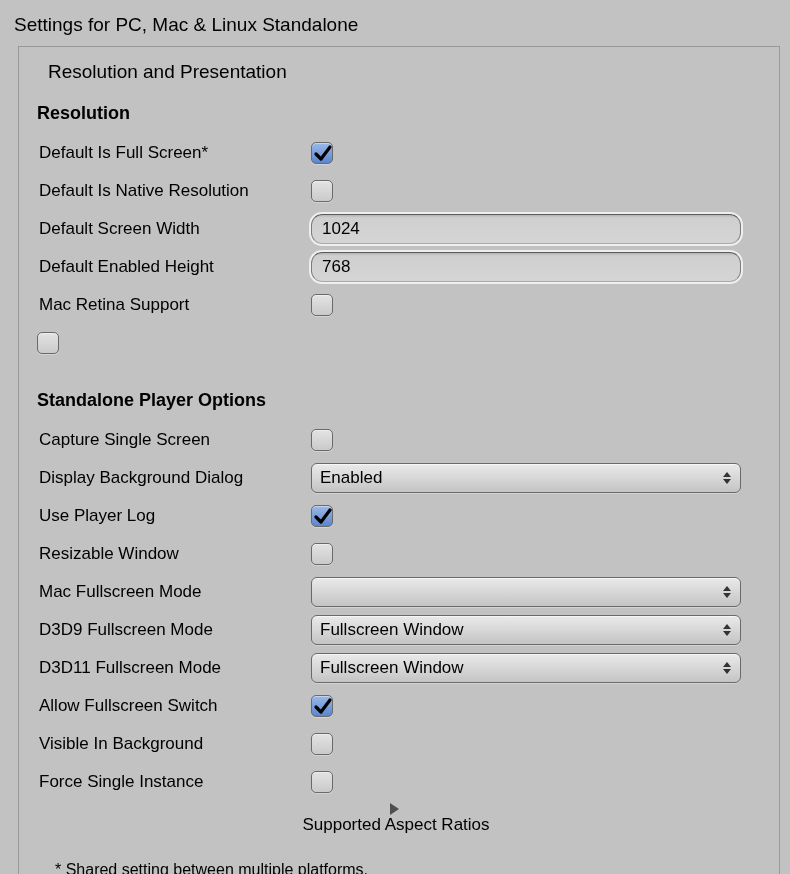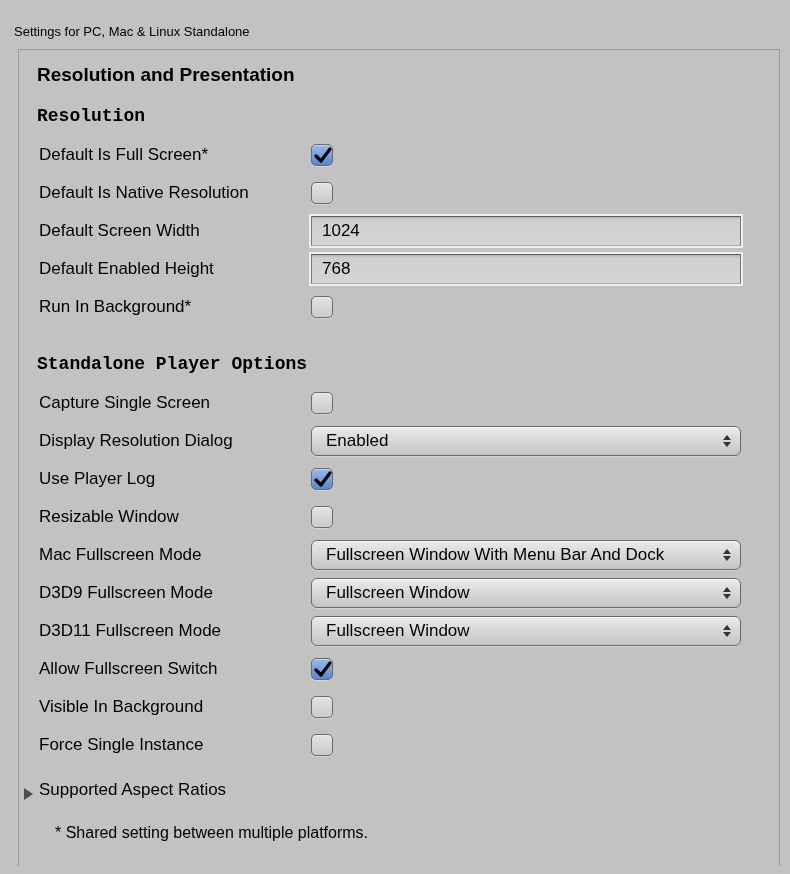--- a/index.html
+++ b/index.html
@@ -15,8 +15,8 @@
       padding: 0px;
     }
     .panel-title {
-      padding: 24px 14px 10px 14px;
-      font-size: 13px;
+      padding: 14px 14px 10px 14px;
+      font-size: 19px;
       color: #000;
     }
     .inner-panel {

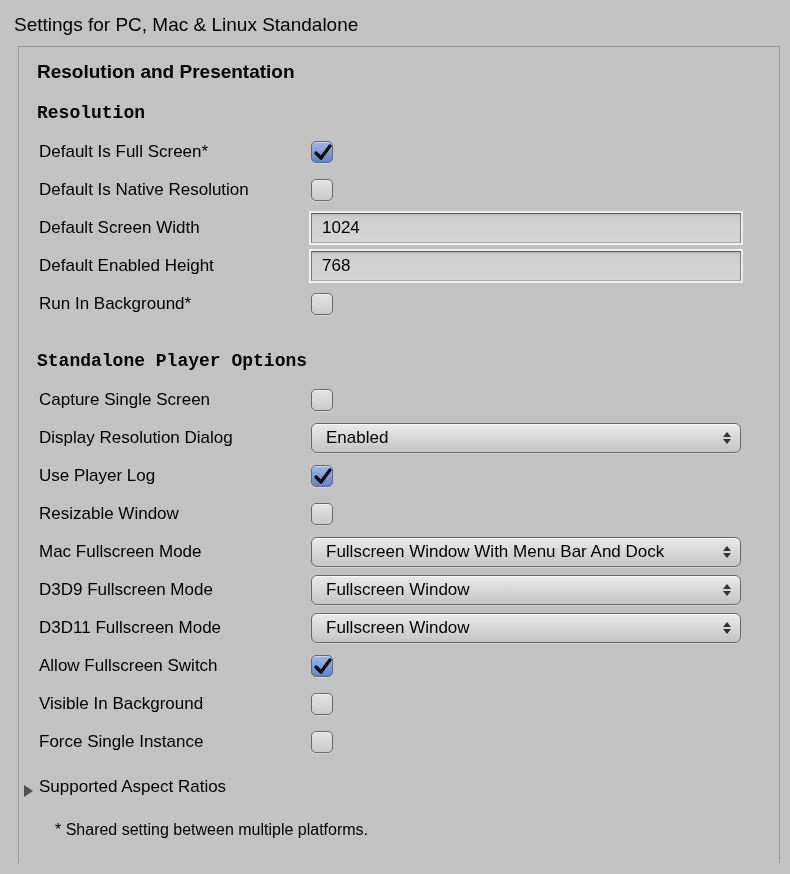--- a/index.html
+++ b/index.html
@@ -27,9 +27,9 @@
       background: #c2c2c2;
     }
     .section-header {
-      font-weight: bold;
+      font-weight: normal;
       font-size: 19px;
-      margin: 0 0 20px 0;
+      margin: 0 0 20px 11px;
     }
     .sub-heading {
       font-weight: bold;

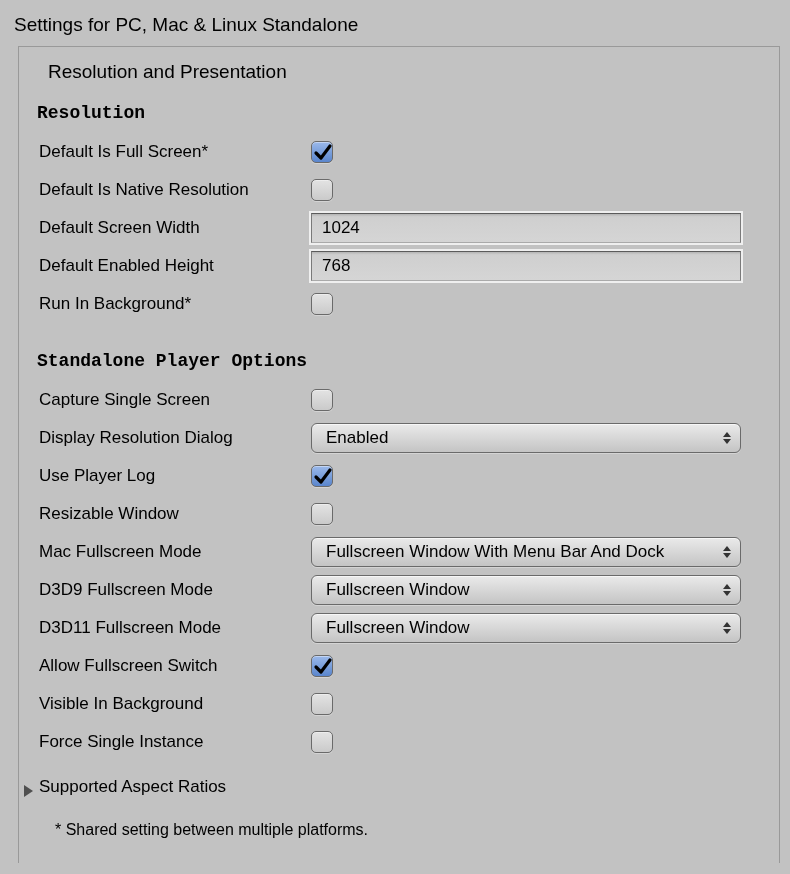--- a/index.html
+++ b/index.html
@@ -35,7 +35,6 @@
       font-weight: bold;
       font-size: 18px;
       margin: 6px 0 12px 0;
-      font-family: Liberation Mono, monospace;
     }
     .row {
       display: flex;

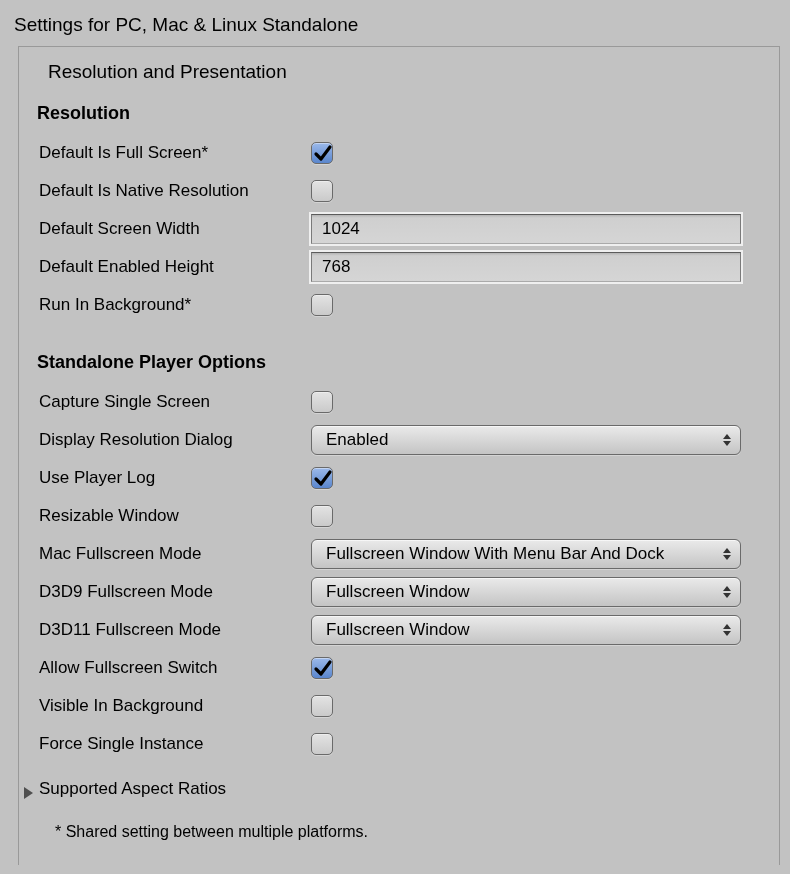--- a/index.html
+++ b/index.html
@@ -86,6 +86,7 @@
       font-size: 17px;
       padding: 3px 10px;
       font-family: inherit;
+      border-radius: 11px;
     }
     
     .dropdown {

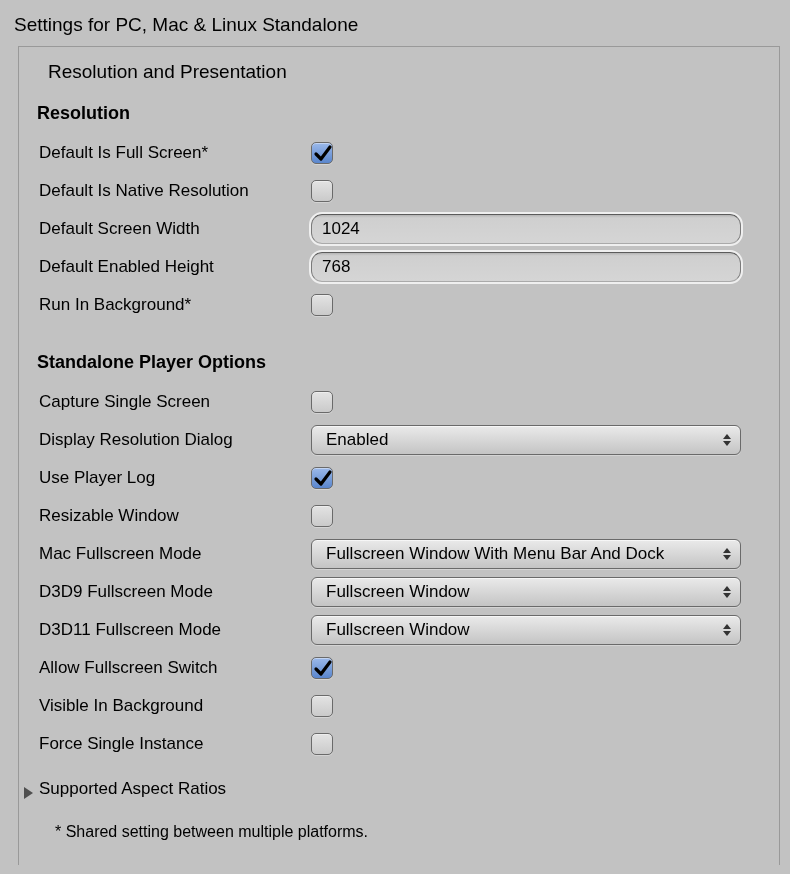--- a/index.html
+++ b/index.html
@@ -179,6 +179,12 @@
       </div>
     </div>
 
+    <div class="row">
+      <div class="label">Mac Retina Support</div>
+      <div class="control">
+        <div class="cb"></div>
+      </div>
+    </div>
 
     <div class="row">
       <div class="label">Run In Background*</div>

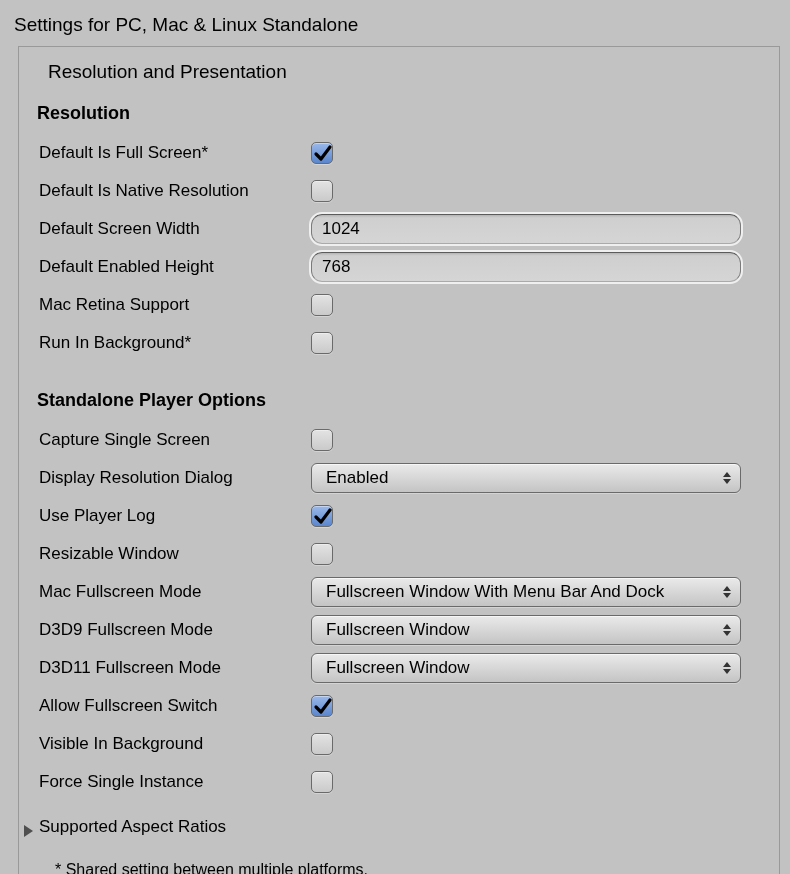--- a/index.html
+++ b/index.html
@@ -187,7 +187,6 @@
     </div>
 
     <div class="row">
-      <div class="label">Run In Background*</div>
       <div class="control">
         <div class="cb"></div>
       </div>

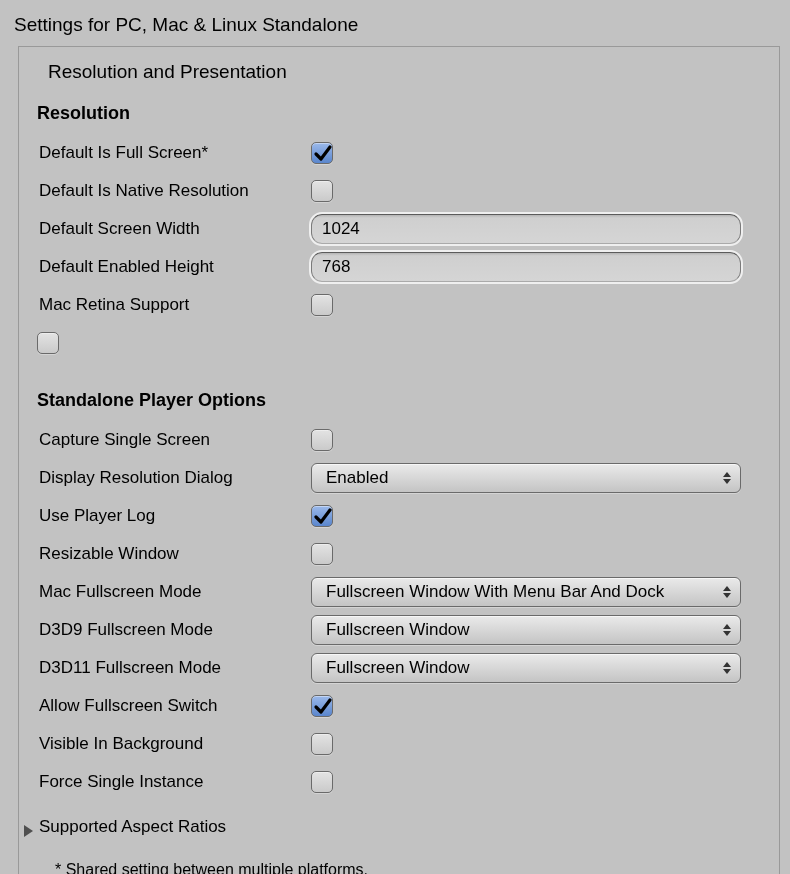--- a/index.html
+++ b/index.html
@@ -204,7 +204,7 @@
     </div>
 
     <div class="row">
-      <div class="label">Display Resolution Dialog</div>
+      <div class="label">Display Background Dialog</div>
       <div class="control">
         <div class="dropdown">
           <span>Enabled</span>

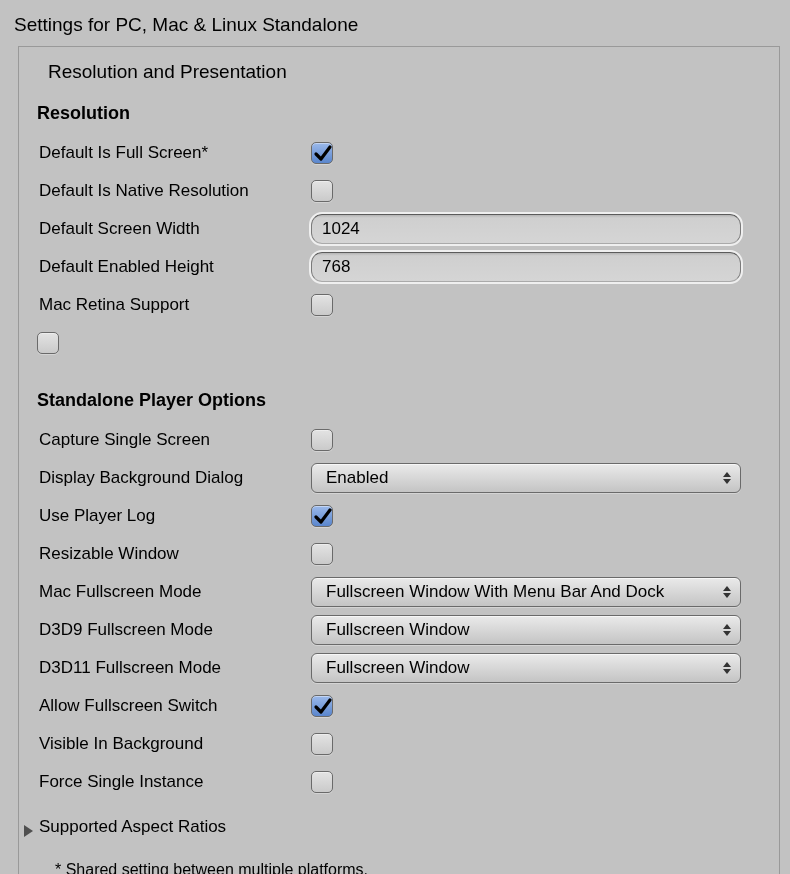--- a/index.html
+++ b/index.html
@@ -100,7 +100,7 @@
       position: relative;
       display: flex;
       align-items: center;
-      padding: 0 28px 0 14px;
+      padding: 0 28px 0 8px;
       font-size: 17px;
       cursor: pointer;
     }

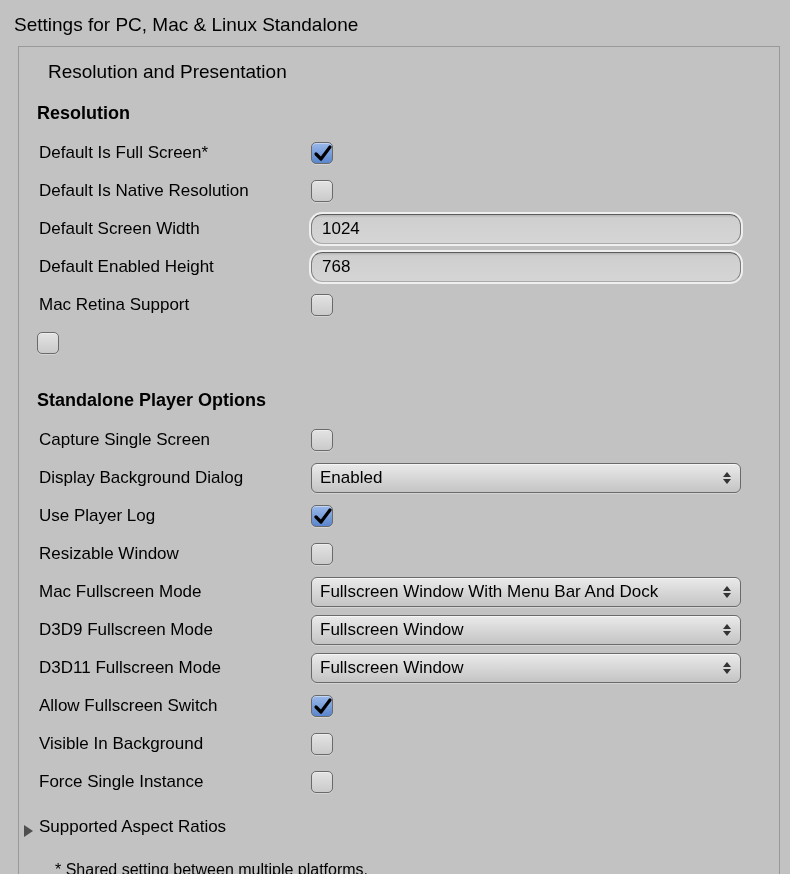--- a/index.html
+++ b/index.html
@@ -242,7 +242,6 @@
       <div class="label">Mac Fullscreen Mode</div>
       <div class="control">
         <div class="dropdown">
-          <span>Fullscreen Window With Menu Bar And Dock</span>
           <span class="arrows">
             <svg width="8" height="5">
                 <polygon points="0,5 8,5 4,0" fill="#333"></polygon>

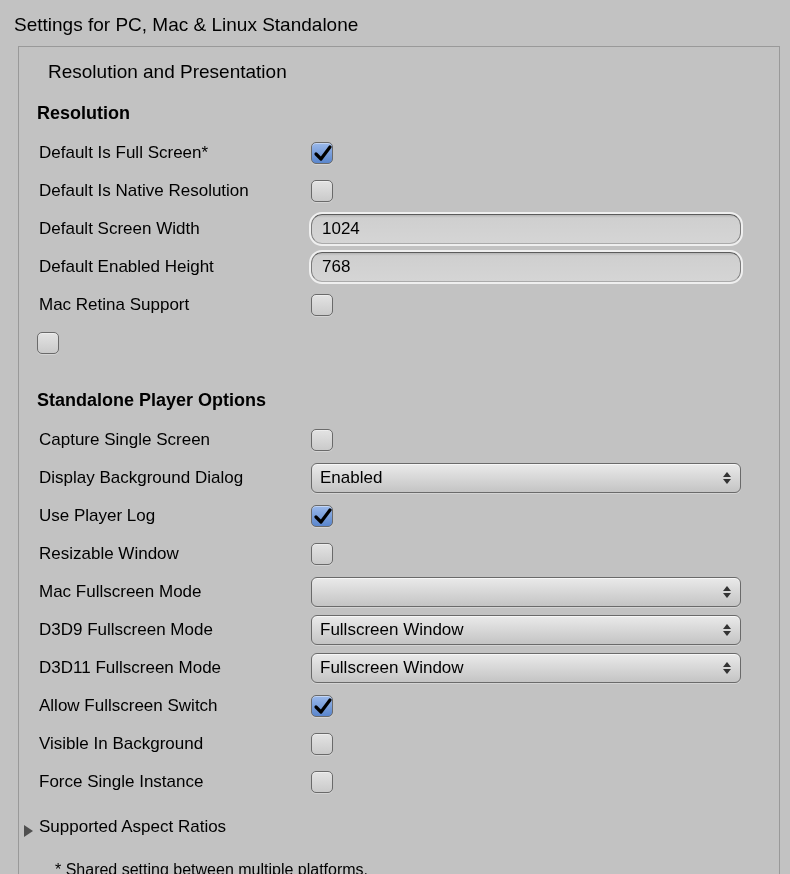--- a/index.html
+++ b/index.html
@@ -117,11 +117,12 @@
     .dropdown .arrows svg { display: block; }
     .foldout-row {
       display: flex;
-      align-items: flex-end;
+      align-items: center;
       min-height: 34px;
       margin-top: 4px;
       margin-left: -16px;
       cursor: pointer;
+      flex-direction: column;
     }
     .foldout-arrow {
       width: 16px;

